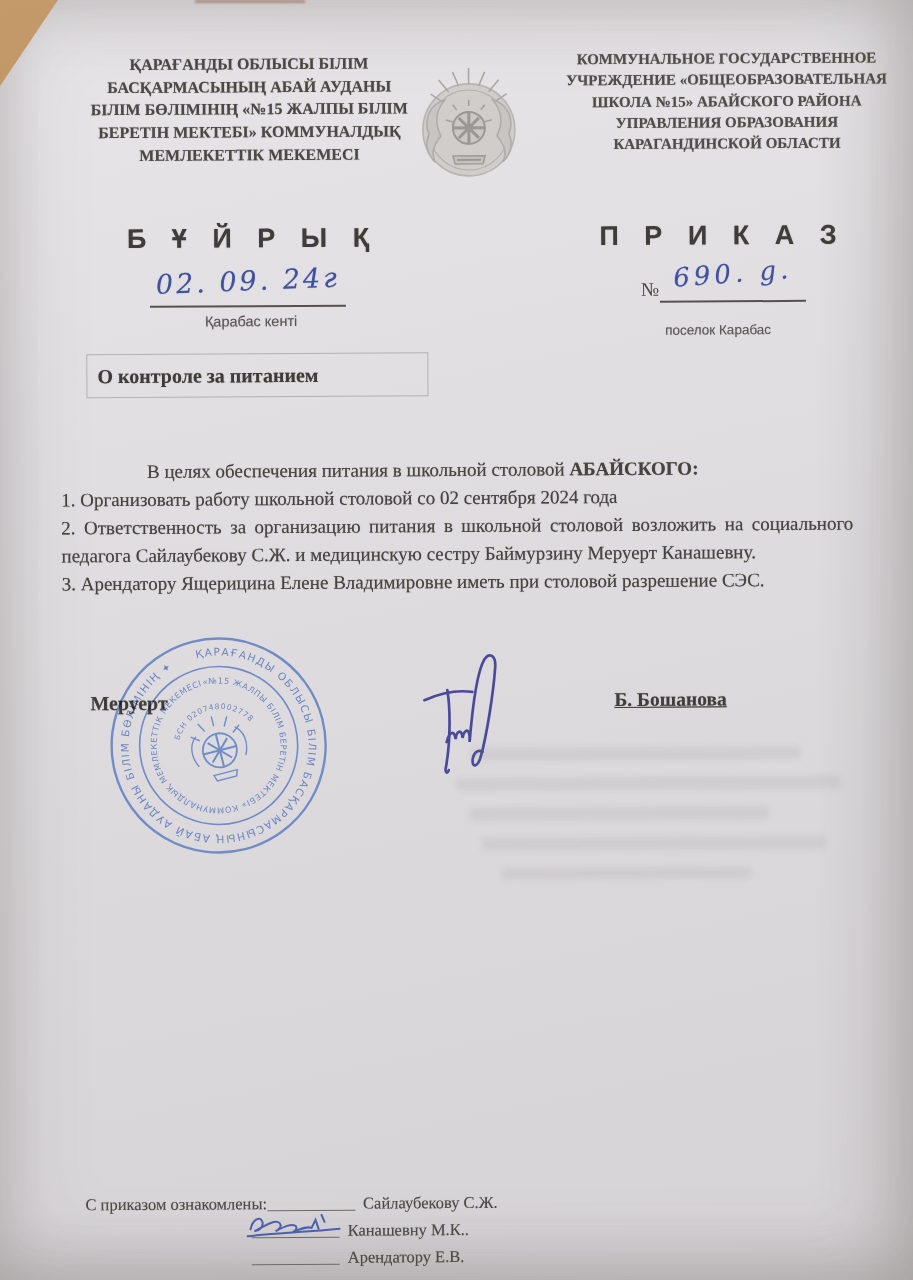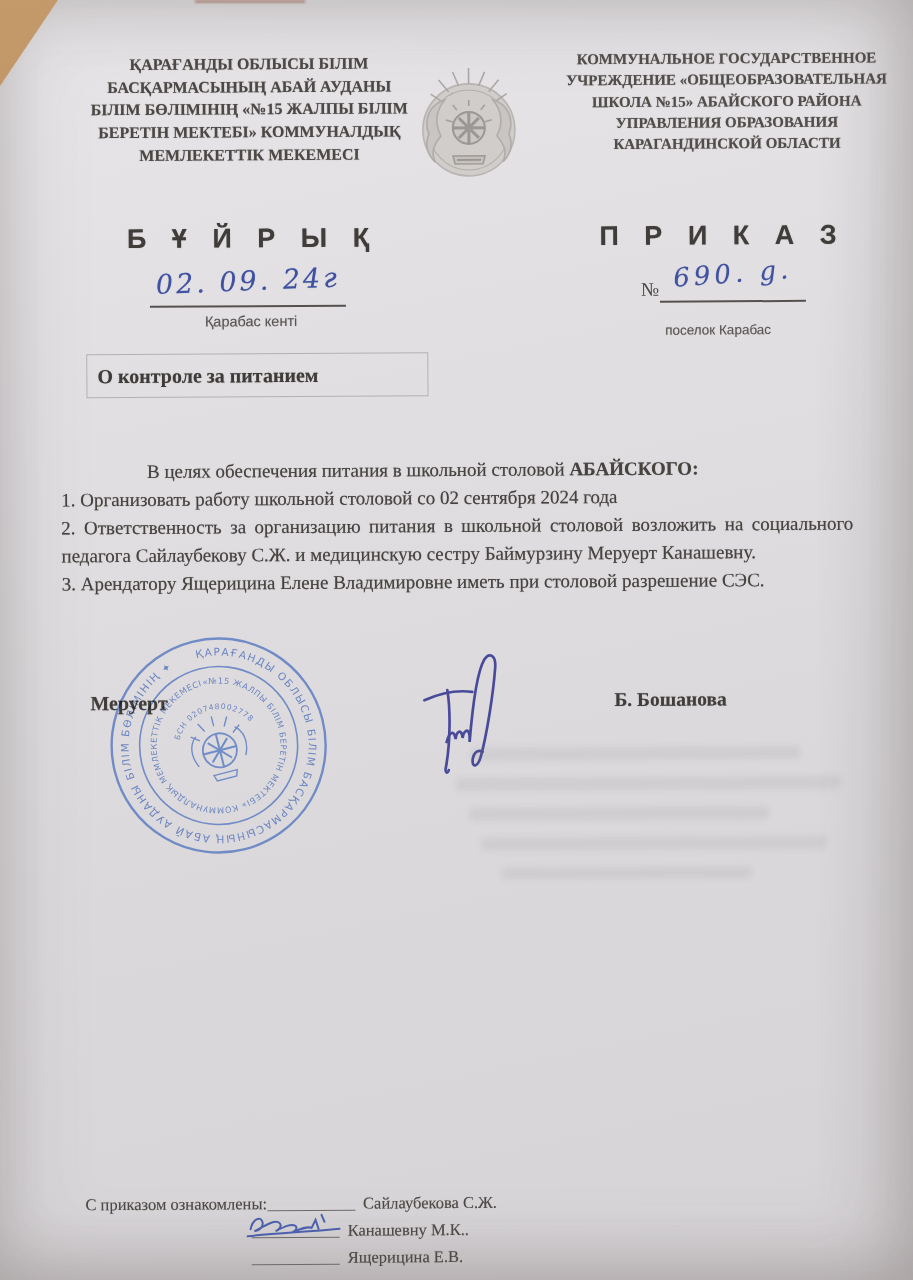--- a/index.html
+++ b/index.html
@@ -134,7 +134,7 @@
       </g>
     </svg>
 
-    <div class="abs sig-label" style="left:614px;top:690px;font-size:19.5px;">Б. Бошанова</div>
+    <div class="abs sig-label" style="left:614px;top:690px;font-size:19.5px;text-decoration:underline;">Б. Бошанова</div>
 
     <div class="abs bleed" style="left:470px;top:748px;width:330px;height:13px;"></div>
     <div class="abs bleed" style="left:455px;top:778px;width:385px;height:13px;"></div>

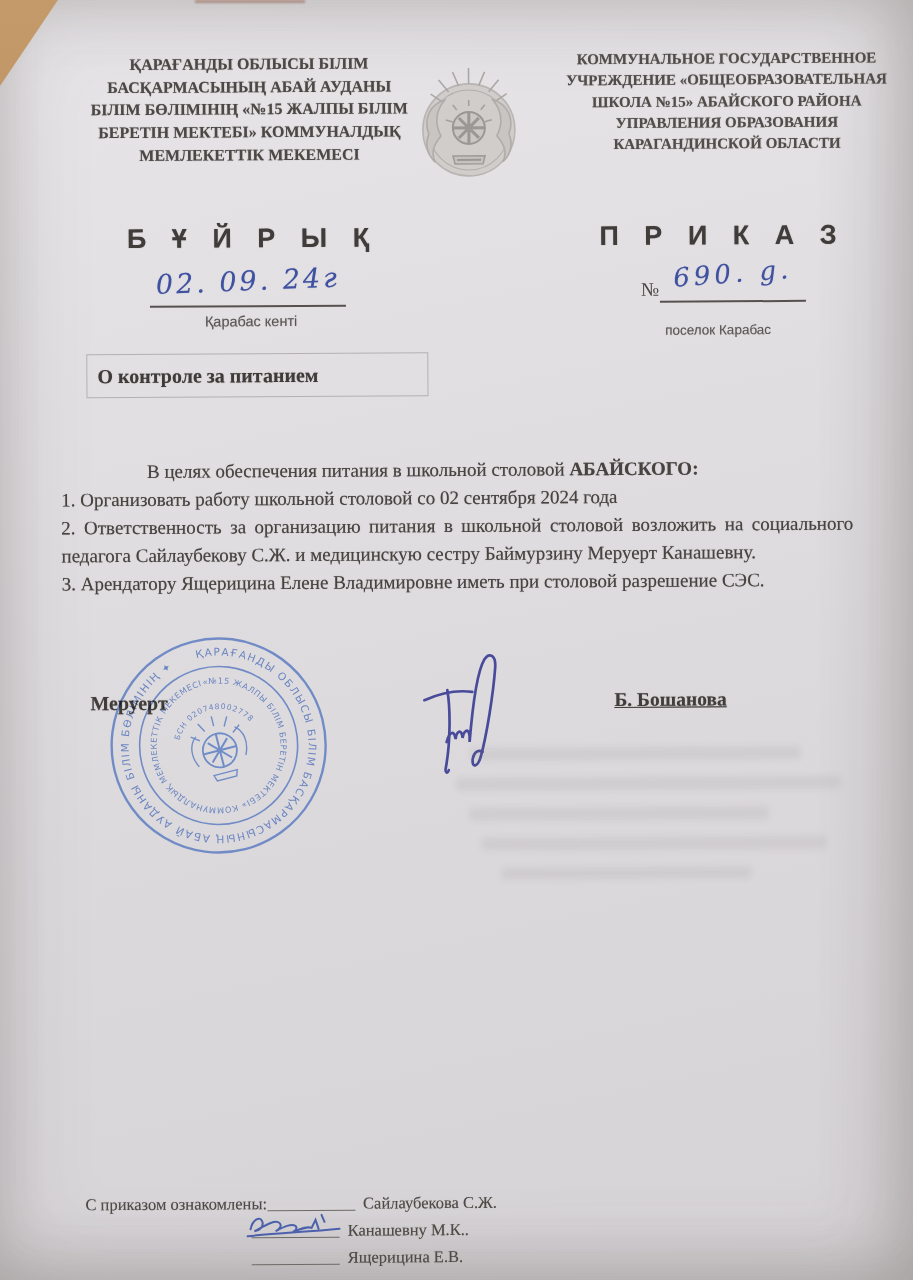--- a/index.html
+++ b/index.html
@@ -146,7 +146,7 @@
       <div class="ack-row">
         <span>С приказом ознакомлены:</span>
         <span class="ack-line"></span>
-        <span>Сайлаубекова С.Ж.</span>
+        <span>Сайлаубекову С.Ж.</span>
       </div>
       <div class="ack-row" style="margin-left:166px;position:relative;">
         <span class="ack-line"></span>

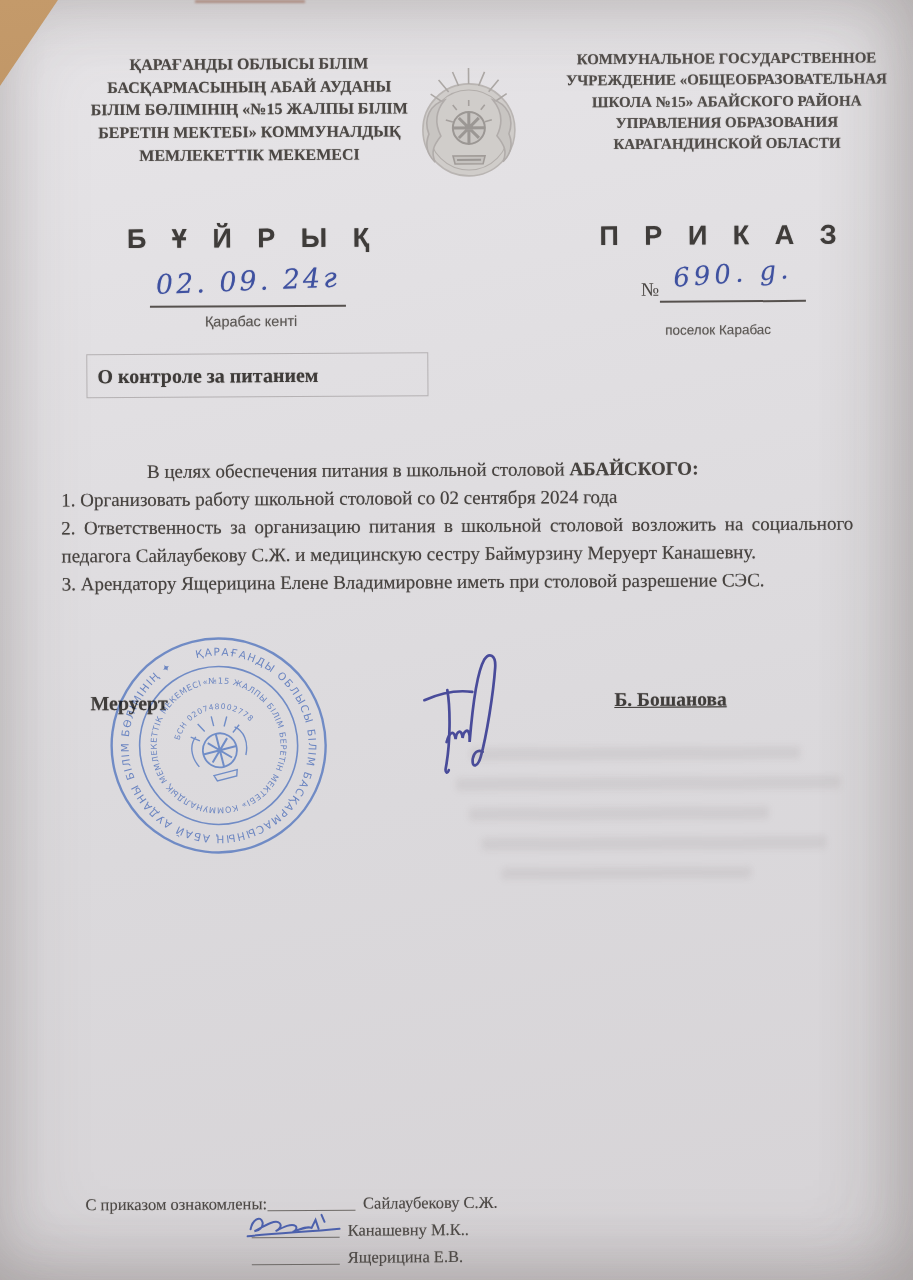--- a/index.html
+++ b/index.html
@@ -161,7 +161,7 @@
       </div>
       <div class="ack-row" style="margin-left:166px;">
         <span class="ack-line"></span>
-        <span>Ящерицина Е.В.</span>
+        <span>Арендатору Е.В.</span>
       </div>
     </div>
 

